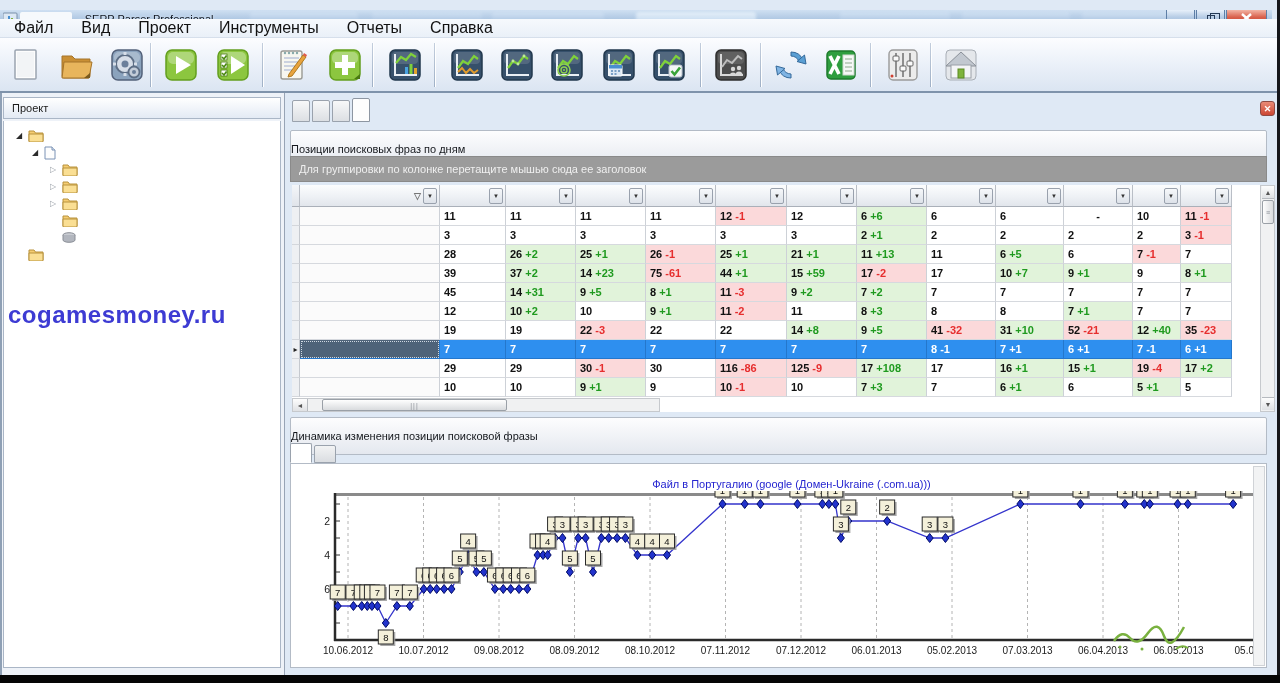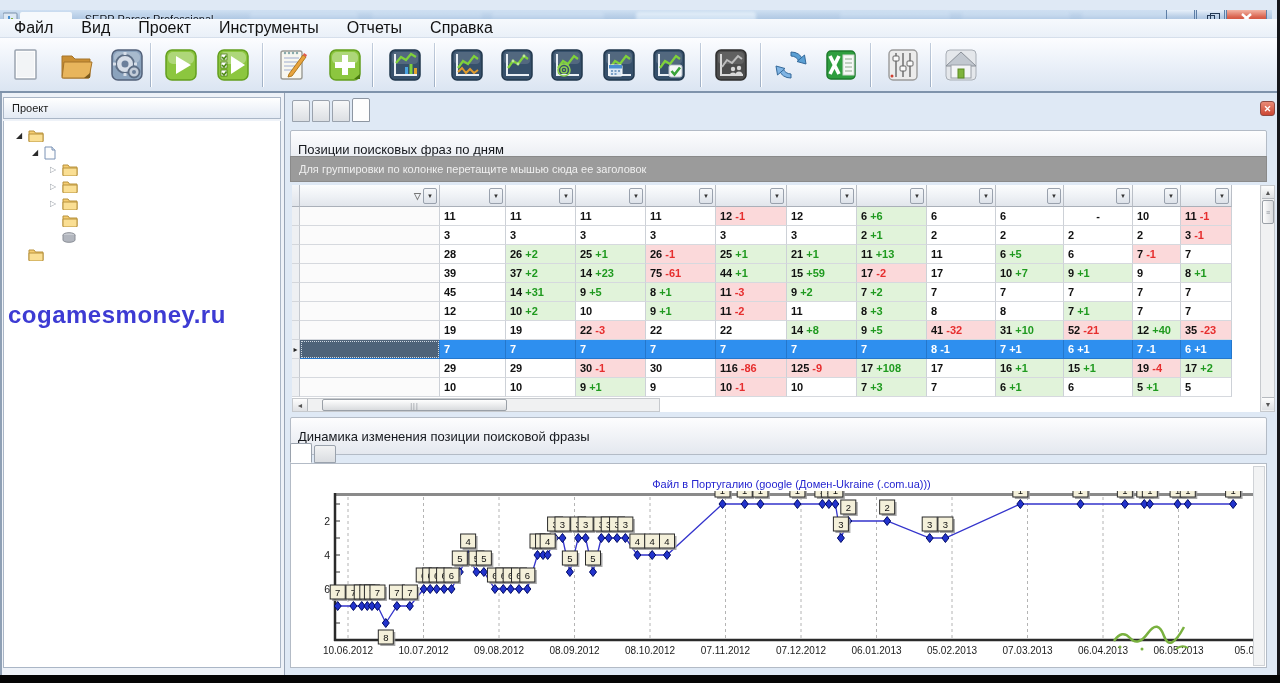--- a/index.html
+++ b/index.html
@@ -56,7 +56,7 @@
 
 
 .panel-title { position:absolute; left:5px; width:977px; height:38px; border:1px solid #b3bbc6; border-radius:2px 2px 0 0;
-  background:linear-gradient(#fdfdfe,#e4e8ef); font-size:13px; color:#15181d; display:flex; align-items:center; padding-left:7px; }
+  background:linear-gradient(#fdfdfe,#e4e8ef); font-size:11px; color:#15181d; display:flex; align-items:center; }
 .groupbar { position:absolute; left:5px; top:63px; width:977px; height:26px; background:#9b9b9b; border:1px solid #8a8a8a;
   color:#efefef; font-size:11px; display:flex; align-items:center; padding-left:8px; }
 .gridwrap { position:absolute; left:7px; top:92px; width:968px; height:227px; background:#fff; }

